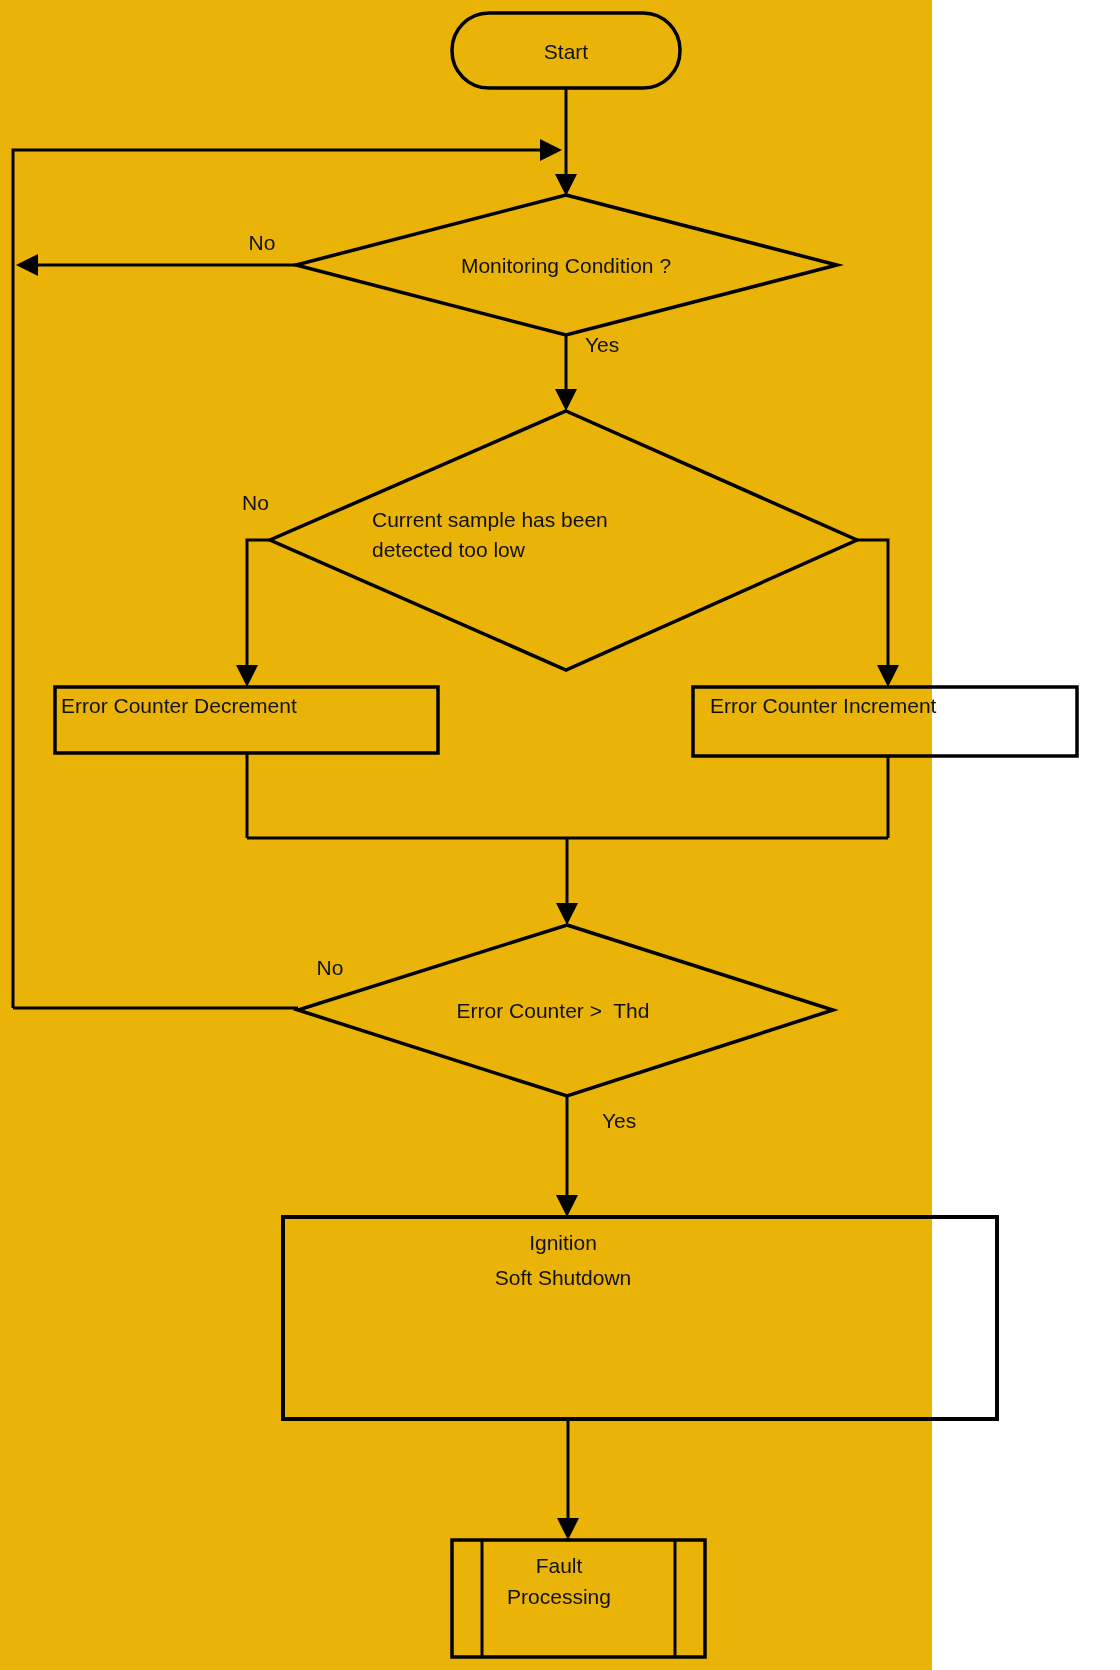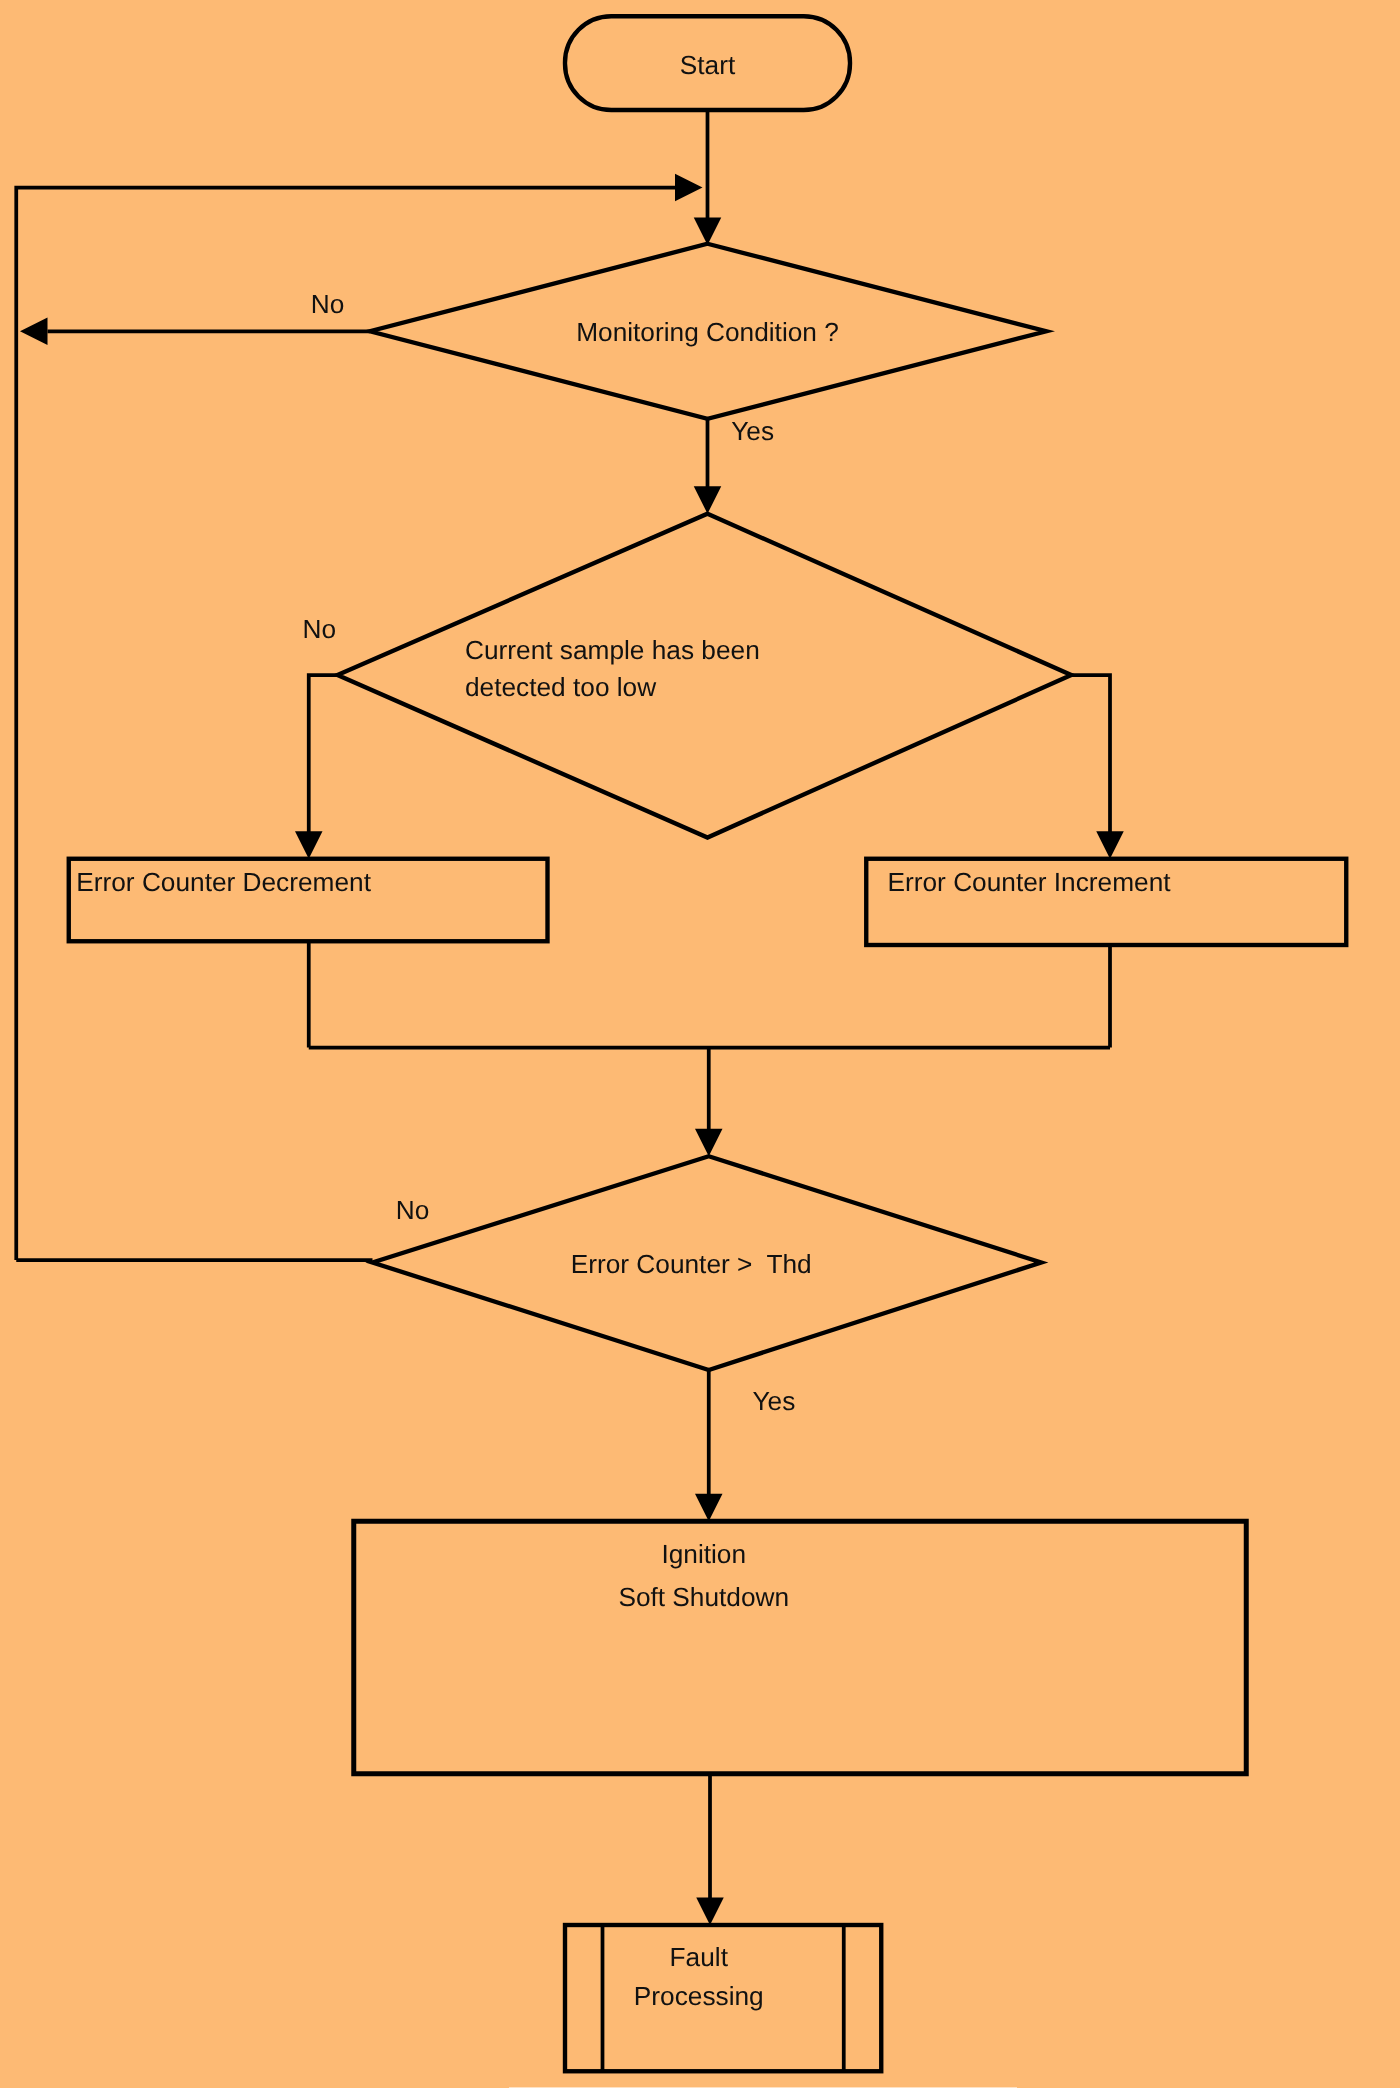--- a/index.html
+++ b/index.html
@@ -8,10 +8,10 @@
     background: #ffffff;
   }
   .canvas {
-    width: 1120px;
+    width: 932px;
     height: 1670px;
     position: relative;
-    background: #fdba74;
+    background: #eab308;
     font-family: "Liberation Sans", sans-serif;
   }
   svg { display: block; }

